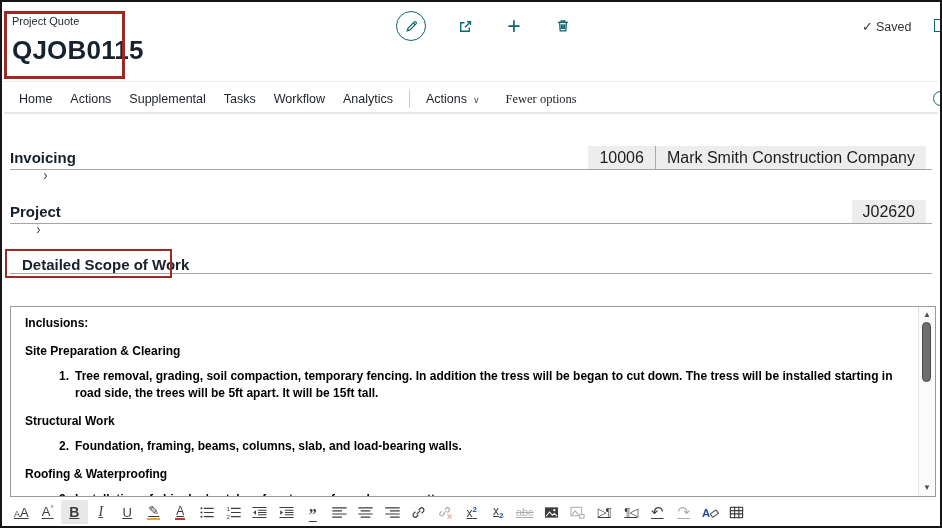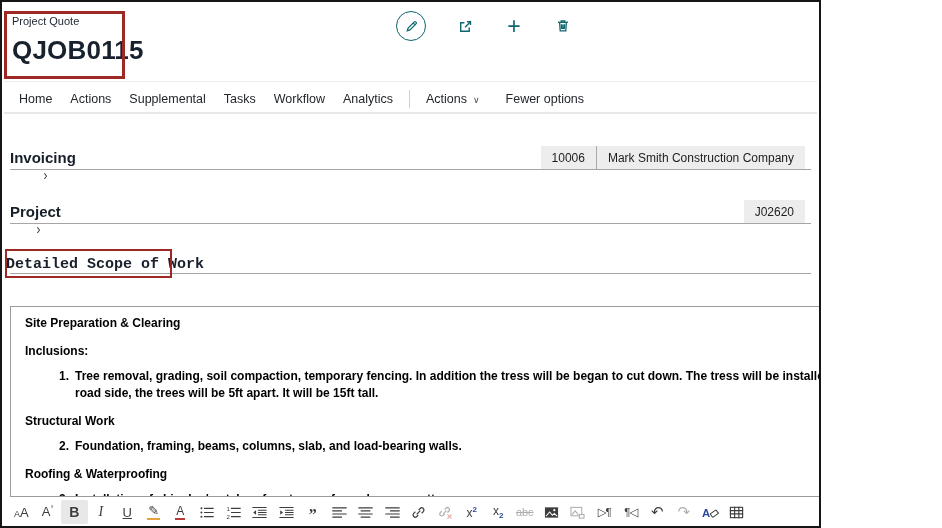--- a/index.html
+++ b/index.html
@@ -3,7 +3,7 @@
 <meta charset="utf-8">
 <style>
   html,body{margin:0;padding:0;background:#fff;}
-  .frame{position:relative;width:821px;height:528px;box-sizing:border-box;border:2px solid #161616;
+  .frame{position:relative;width:942px;height:528px;box-sizing:border-box;border:2px solid #161616;
          background:#fff;overflow:hidden;font-family:"Liberation Sans","DejaVu Sans",sans-serif;color:#1b2430;}
   .abs{position:absolute;}
 

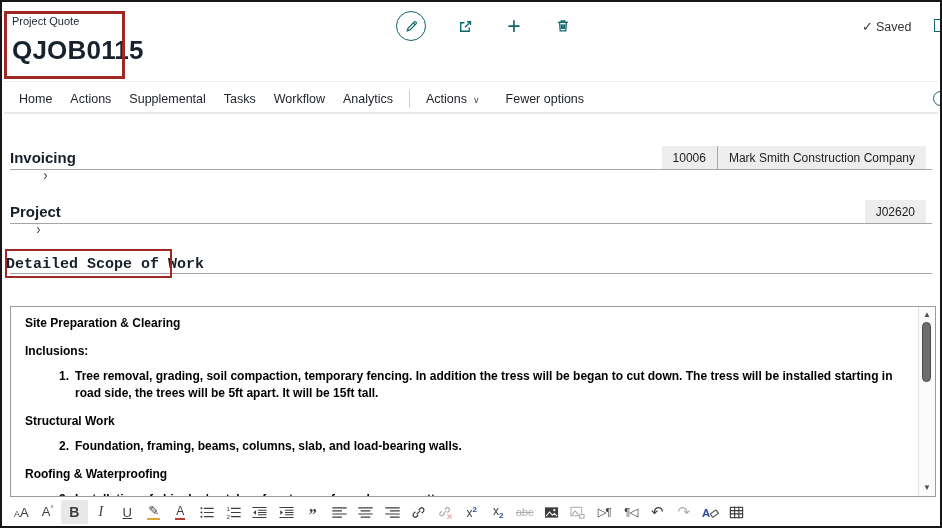--- a/index.html
+++ b/index.html
@@ -122,7 +122,7 @@
       <span class="menu-item">Analytics</span>
       <span class="menu-sep"></span>
       <span class="menu-item">Actions<span class="chev-down">∨</span></span>
-      <span class="menu-item" style="margin-left: 8px;">Fewer options</span>
+      <span class="menu-item" style="margin-left: 8px; font-family: Liberation Serif, serif;">Fewer options</span>
     </nav>
   <div class="abs help-circle"></div>
   <div class="abs menubar-line"></div>

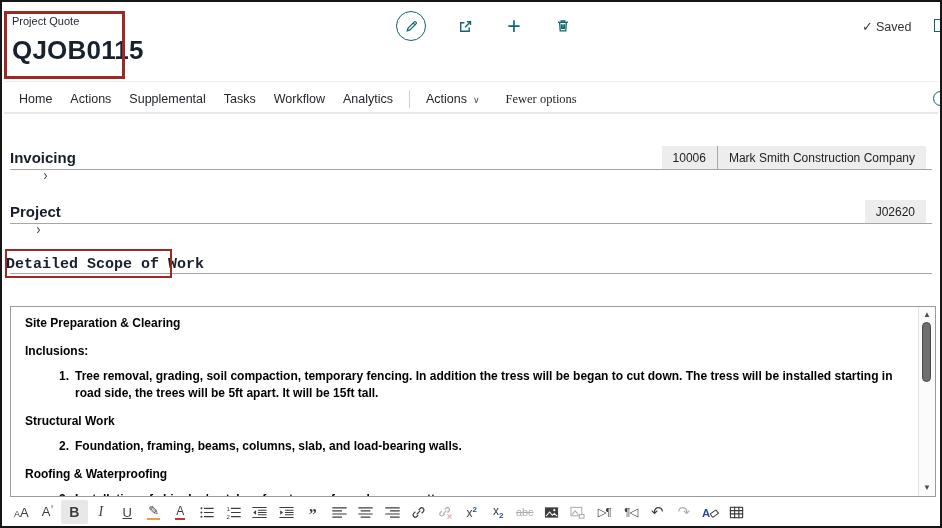--- a/index.html
+++ b/index.html
@@ -36,7 +36,7 @@
   .sec-head{font-size:15px;font-weight:700;color:#17202b;display:flex;align-items:center;white-space:nowrap;flex-direction:column;}
   .sec-head .chev-r{font-weight:400;font-size:15px;margin-left:6px;color:#2c3440;transform:scaleX(.8);}
   .sec-line{height:1px;background:#a5a5a5;left:8px;right:8px;}
-  .chip-row{display:flex;align-items:stretch;background:#ededed;height:23px;font-size:12px;color:#1d1d1d;}
+  .chip-row{display:flex;align-items:stretch;background:#ededed;height:23px;font-size:16px;color:#1d1d1d;}
   .chip{display:flex;align-items:center;padding:0 11px;white-space:nowrap;}
   .chip-sep{width:1px;background:#a9a9a9;}
 

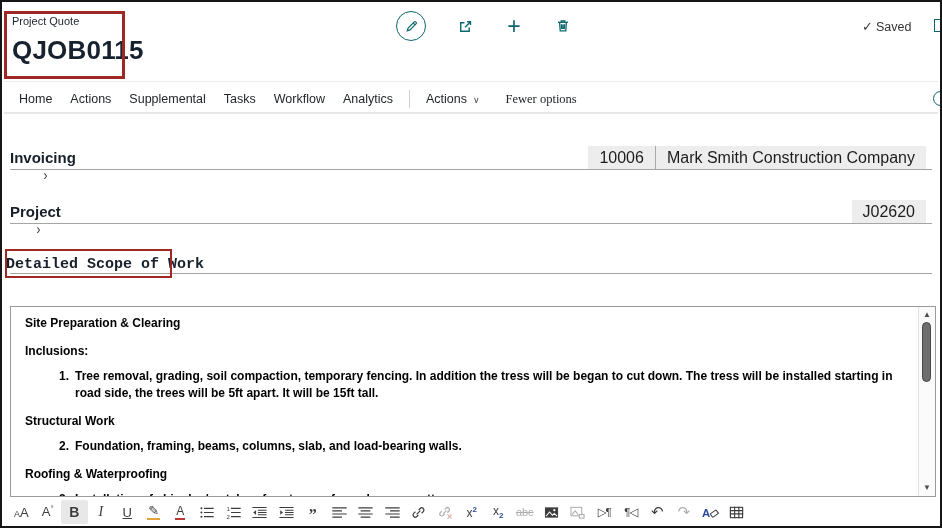--- a/index.html
+++ b/index.html
@@ -147,7 +147,7 @@
   </div>
   <div class="abs sec-line" style="top:221px;"></div>
 
-  <div class="abs sec-head" style="left:4px;top:254px;font-family:Liberation Mono, monospace;">
+  <div class="abs sec-head" style="left:20px;top:254px;">
     <span>Detailed Scope of Work</span>
   </div>
   <div class="abs sec-line" style="top:271px;"></div>

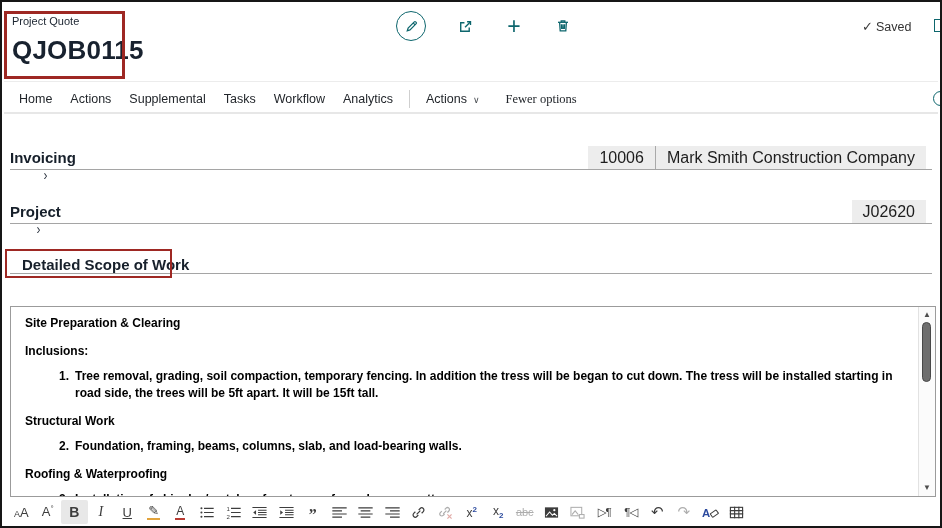--- a/index.html
+++ b/index.html
@@ -155,8 +155,8 @@
 
   <div class="abs editor">
     <div class="editor-content">
+        <div class="ed-heading">Inclusions:</div>
         <div class="ed-heading">Site Preparation &amp; Clearing</div>
-        <div class="ed-heading">Inclusions:</div>
         <div class="ed-item">
           <span class="ed-num">1.</span>
           <span class="ed-txt">Tree removal, grading, soil compaction, temporary fencing. In addition the tress will be began to cut down. The tress will be installed starting in road side, the trees will be 5ft apart. It will be 15ft tall.</span>

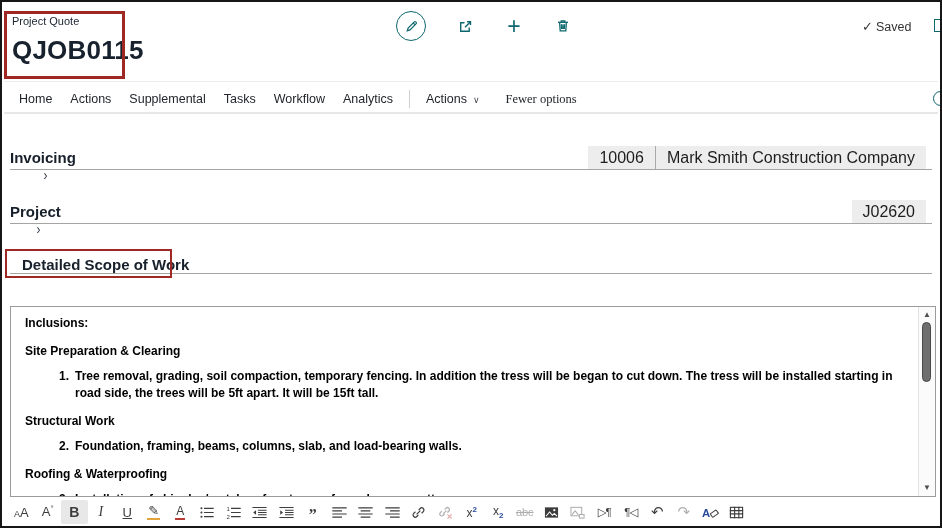--- a/index.html
+++ b/index.html
@@ -59,7 +59,7 @@
   
   .toolbar{left:6px;top:496px;height:28px;display:flex;align-items:center;}
   .tb{width:26.5px;height:24px;display:flex;align-items:center;justify-content:center;
-      font-size:13px;color:#3d3d3d;border-radius:2px;flex:none;}
+      font-size:13px;color:#3d3d3d;border-radius:2px;flex:none;text-decoration:underline;}
   .tb.active{background:#e8e8e8;}
   .tb.disabled{opacity:.42;}
   .tb .ic{width:15px;height:15px;}

